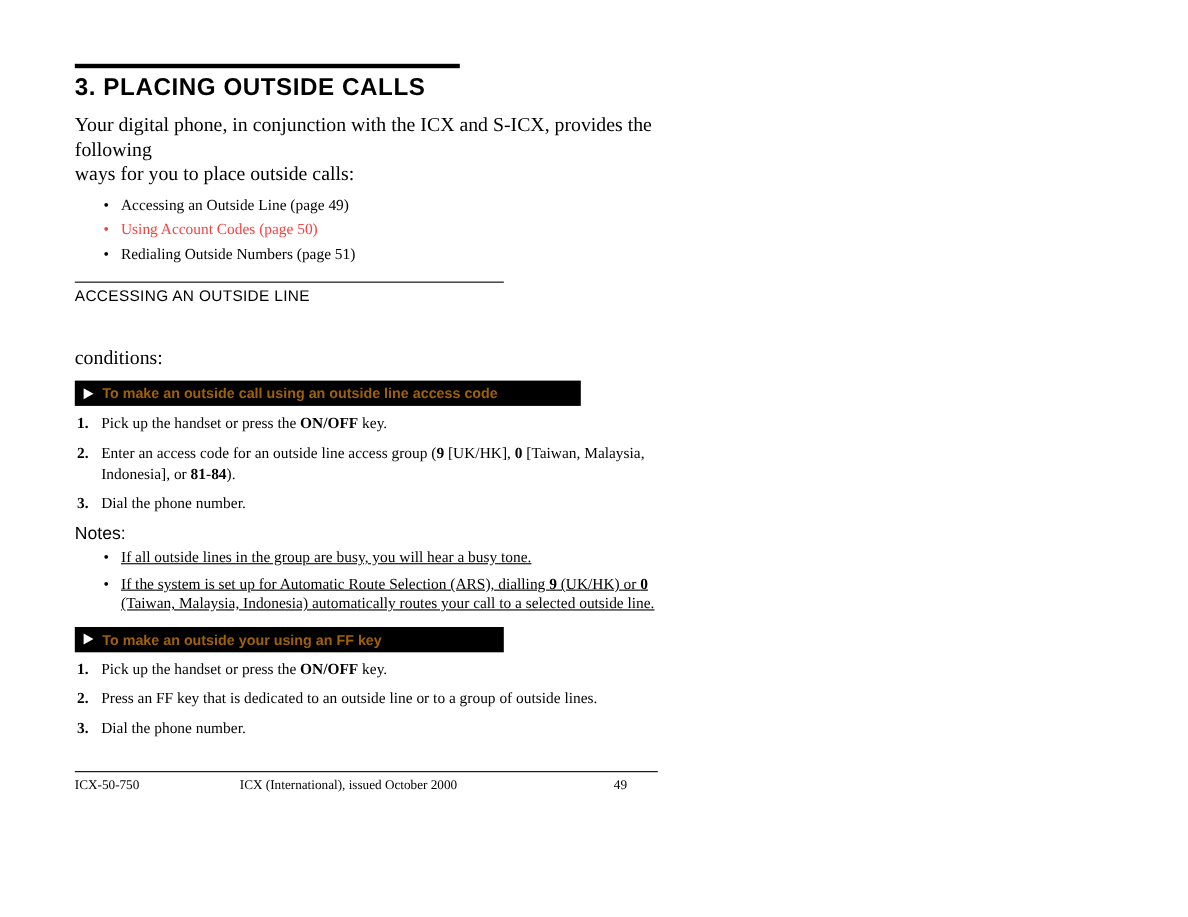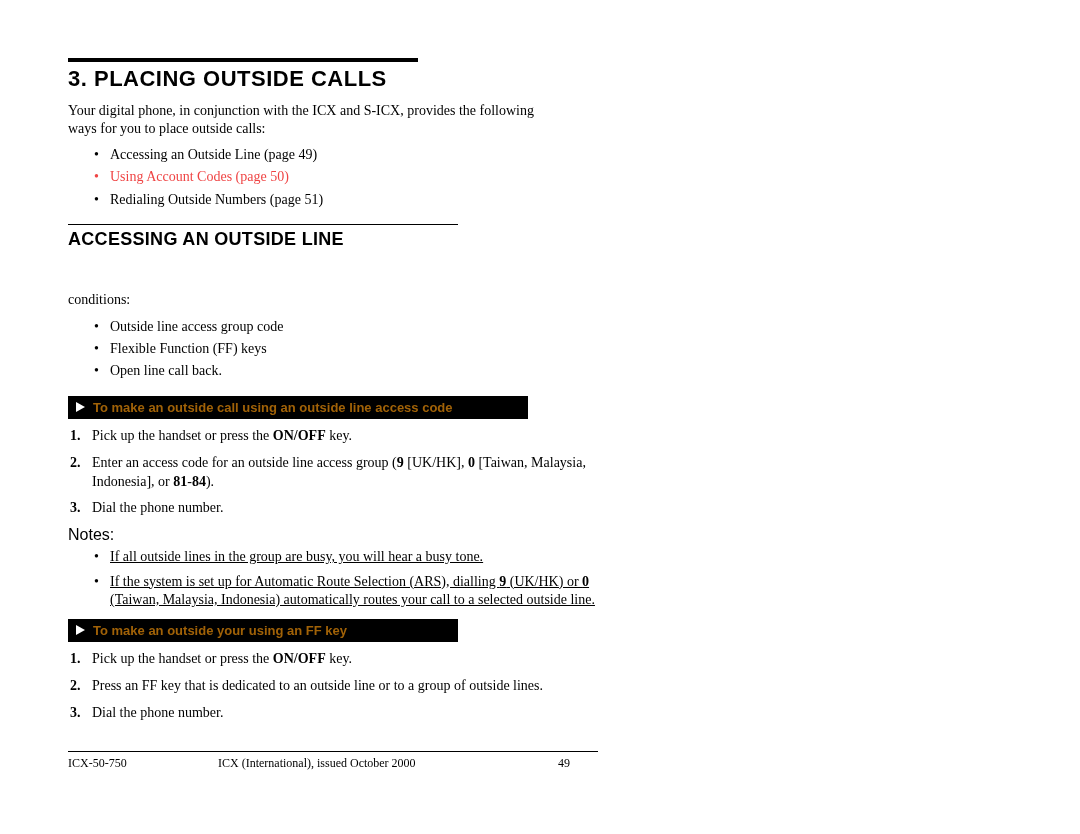--- a/index.html
+++ b/index.html
@@ -33,7 +33,7 @@
     text-transform: uppercase;
   }
   p.intro {
-    font-size: 14px;
+    font-size: 18px;
     line-height: 1.25;
     margin: 0 0 8px 0;
   }

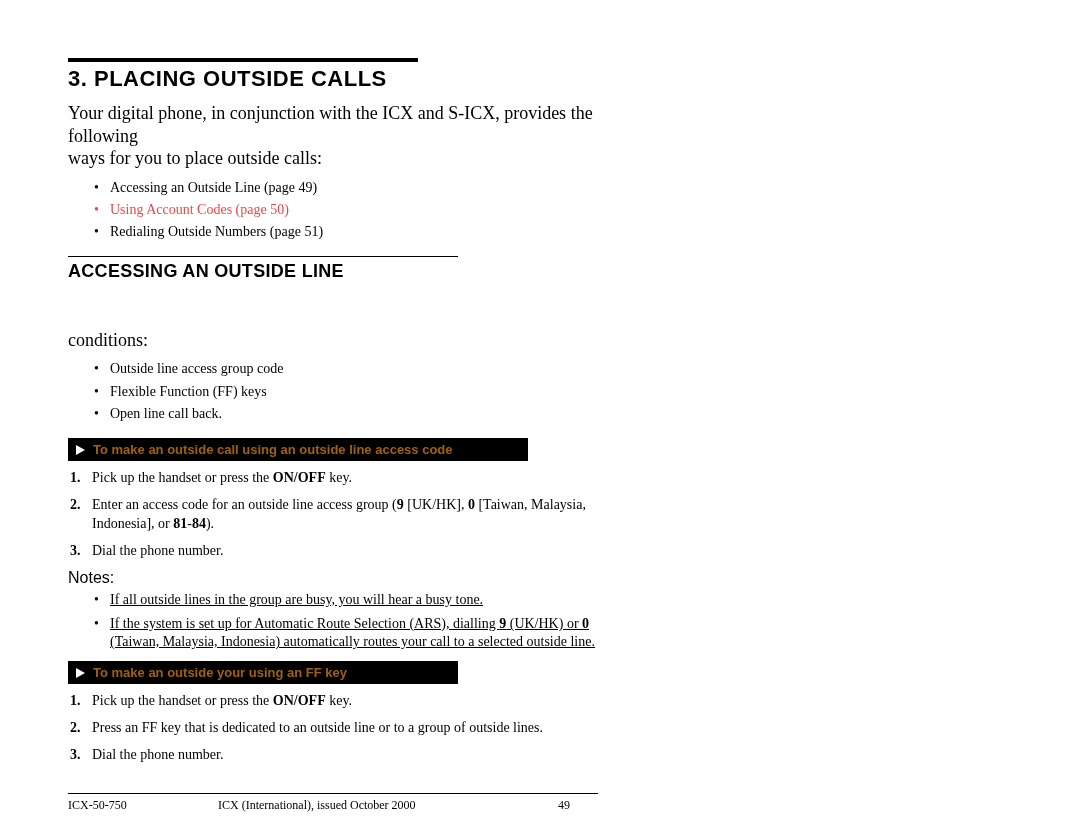--- a/index.html
+++ b/index.html
@@ -64,10 +64,10 @@
   }
   h2 {
     font-family: Arial, Helvetica, sans-serif;
-    font-weight: bold;
-    font-size: 18px;
+    font-weight: normal;
+    font-size: 14px;
     letter-spacing: 0.3px;
-    margin: 0 0 24px 0;
+    margin: 0 0 14px 0;
     text-transform: uppercase;
   }
   .blackbar {

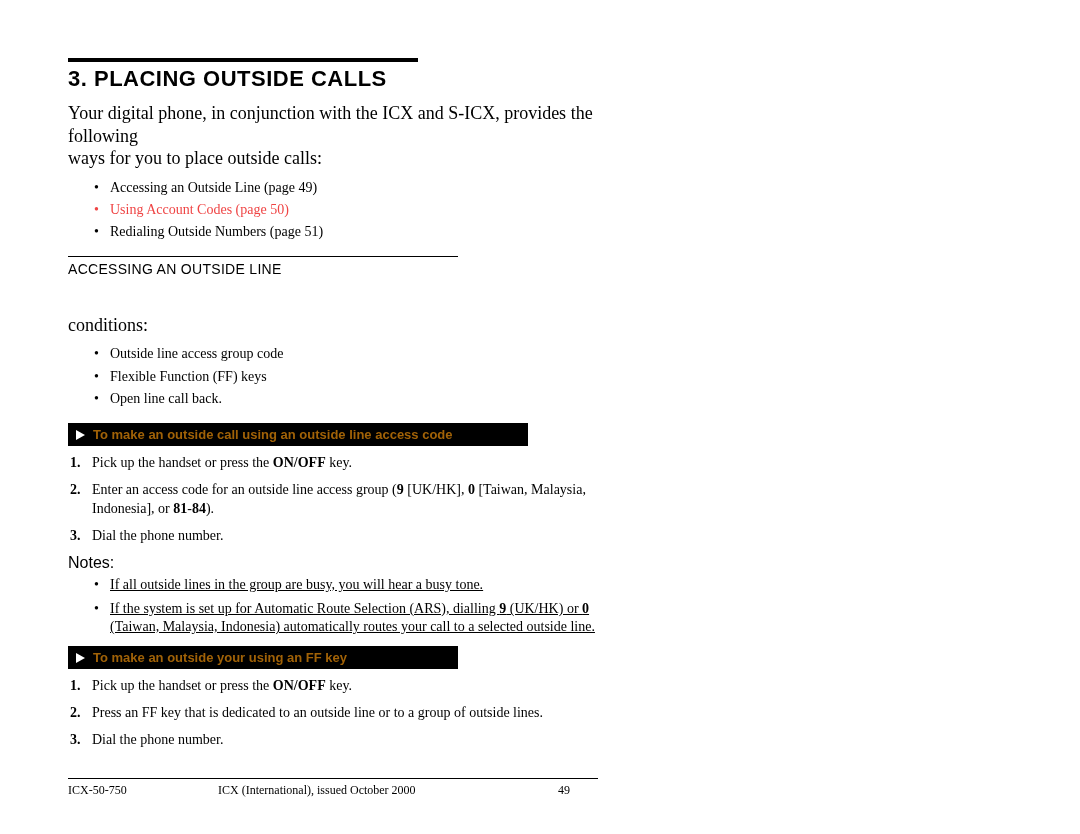--- a/index.html
+++ b/index.html
@@ -181,11 +181,6 @@
       <span>conditions:</span>
     </p>
 
-    <ul class="bullets">
-      <li>Outside line access group code</li>
-      <li>Flexible Function (FF) keys</li>
-      <li>Open line call back.</li>
-    </ul>
 
     <div class="blackbar" style="min-width:460px;">
       <span class="arrow"></span>

